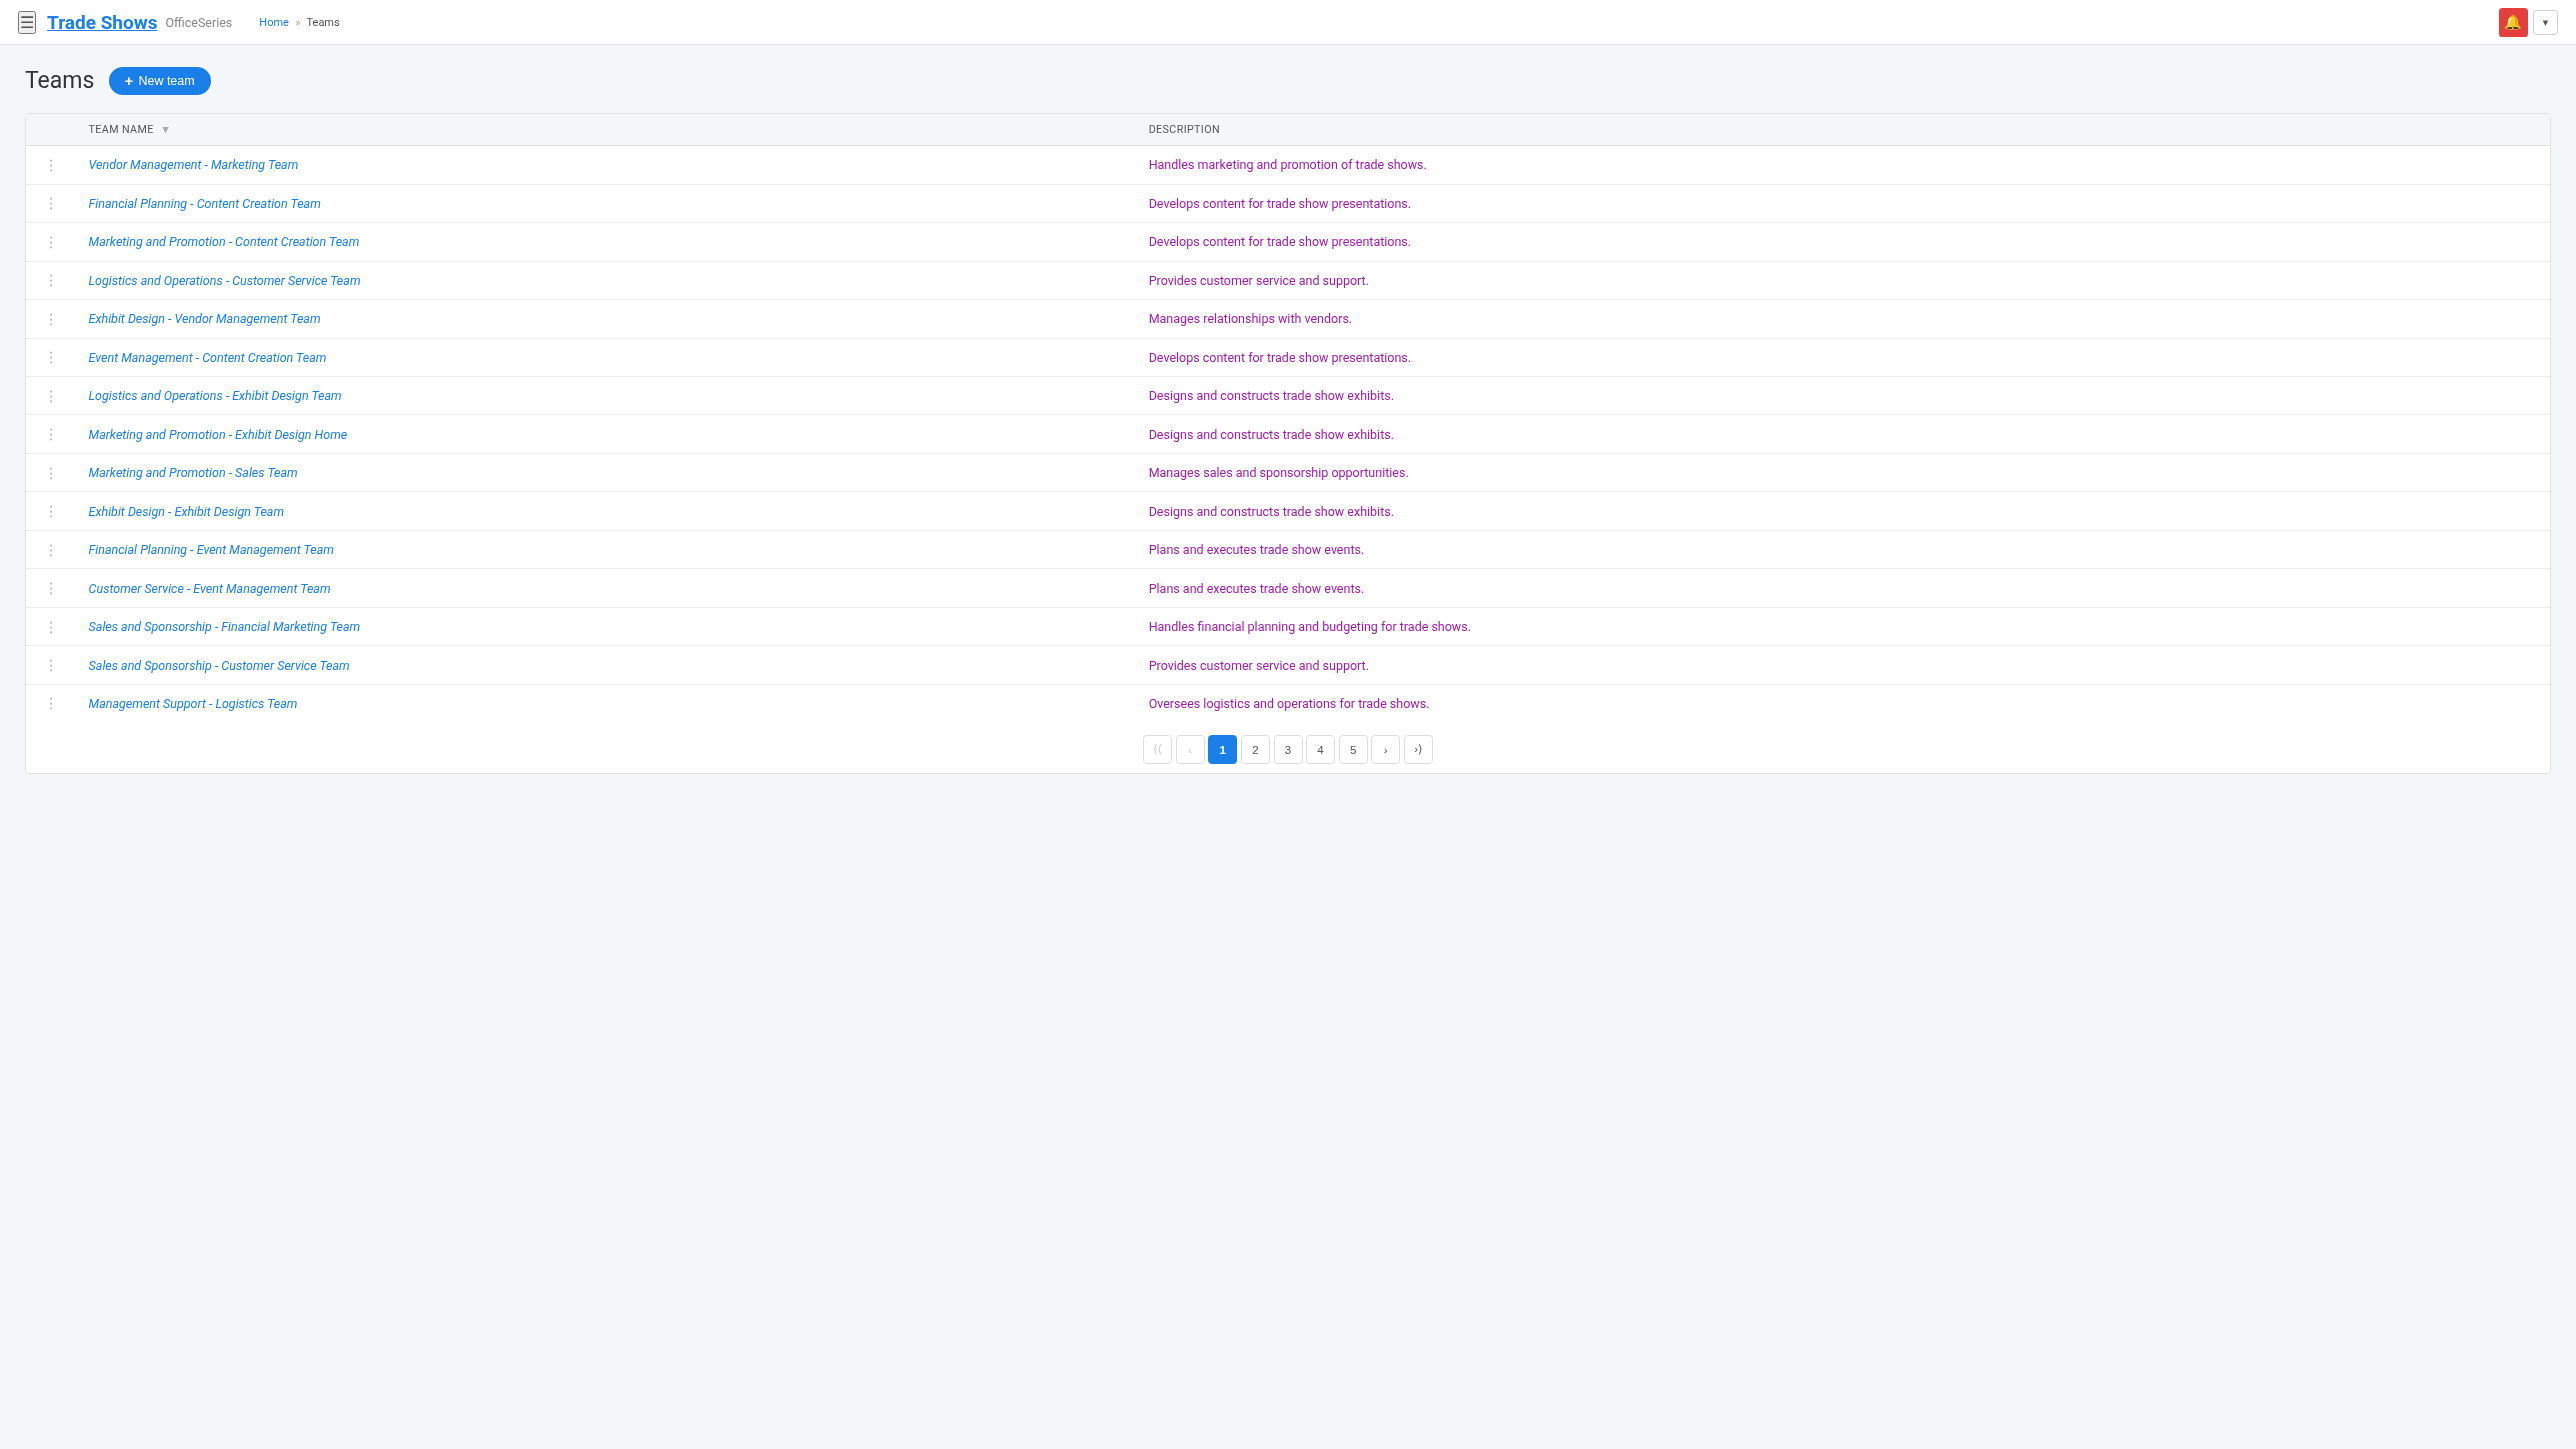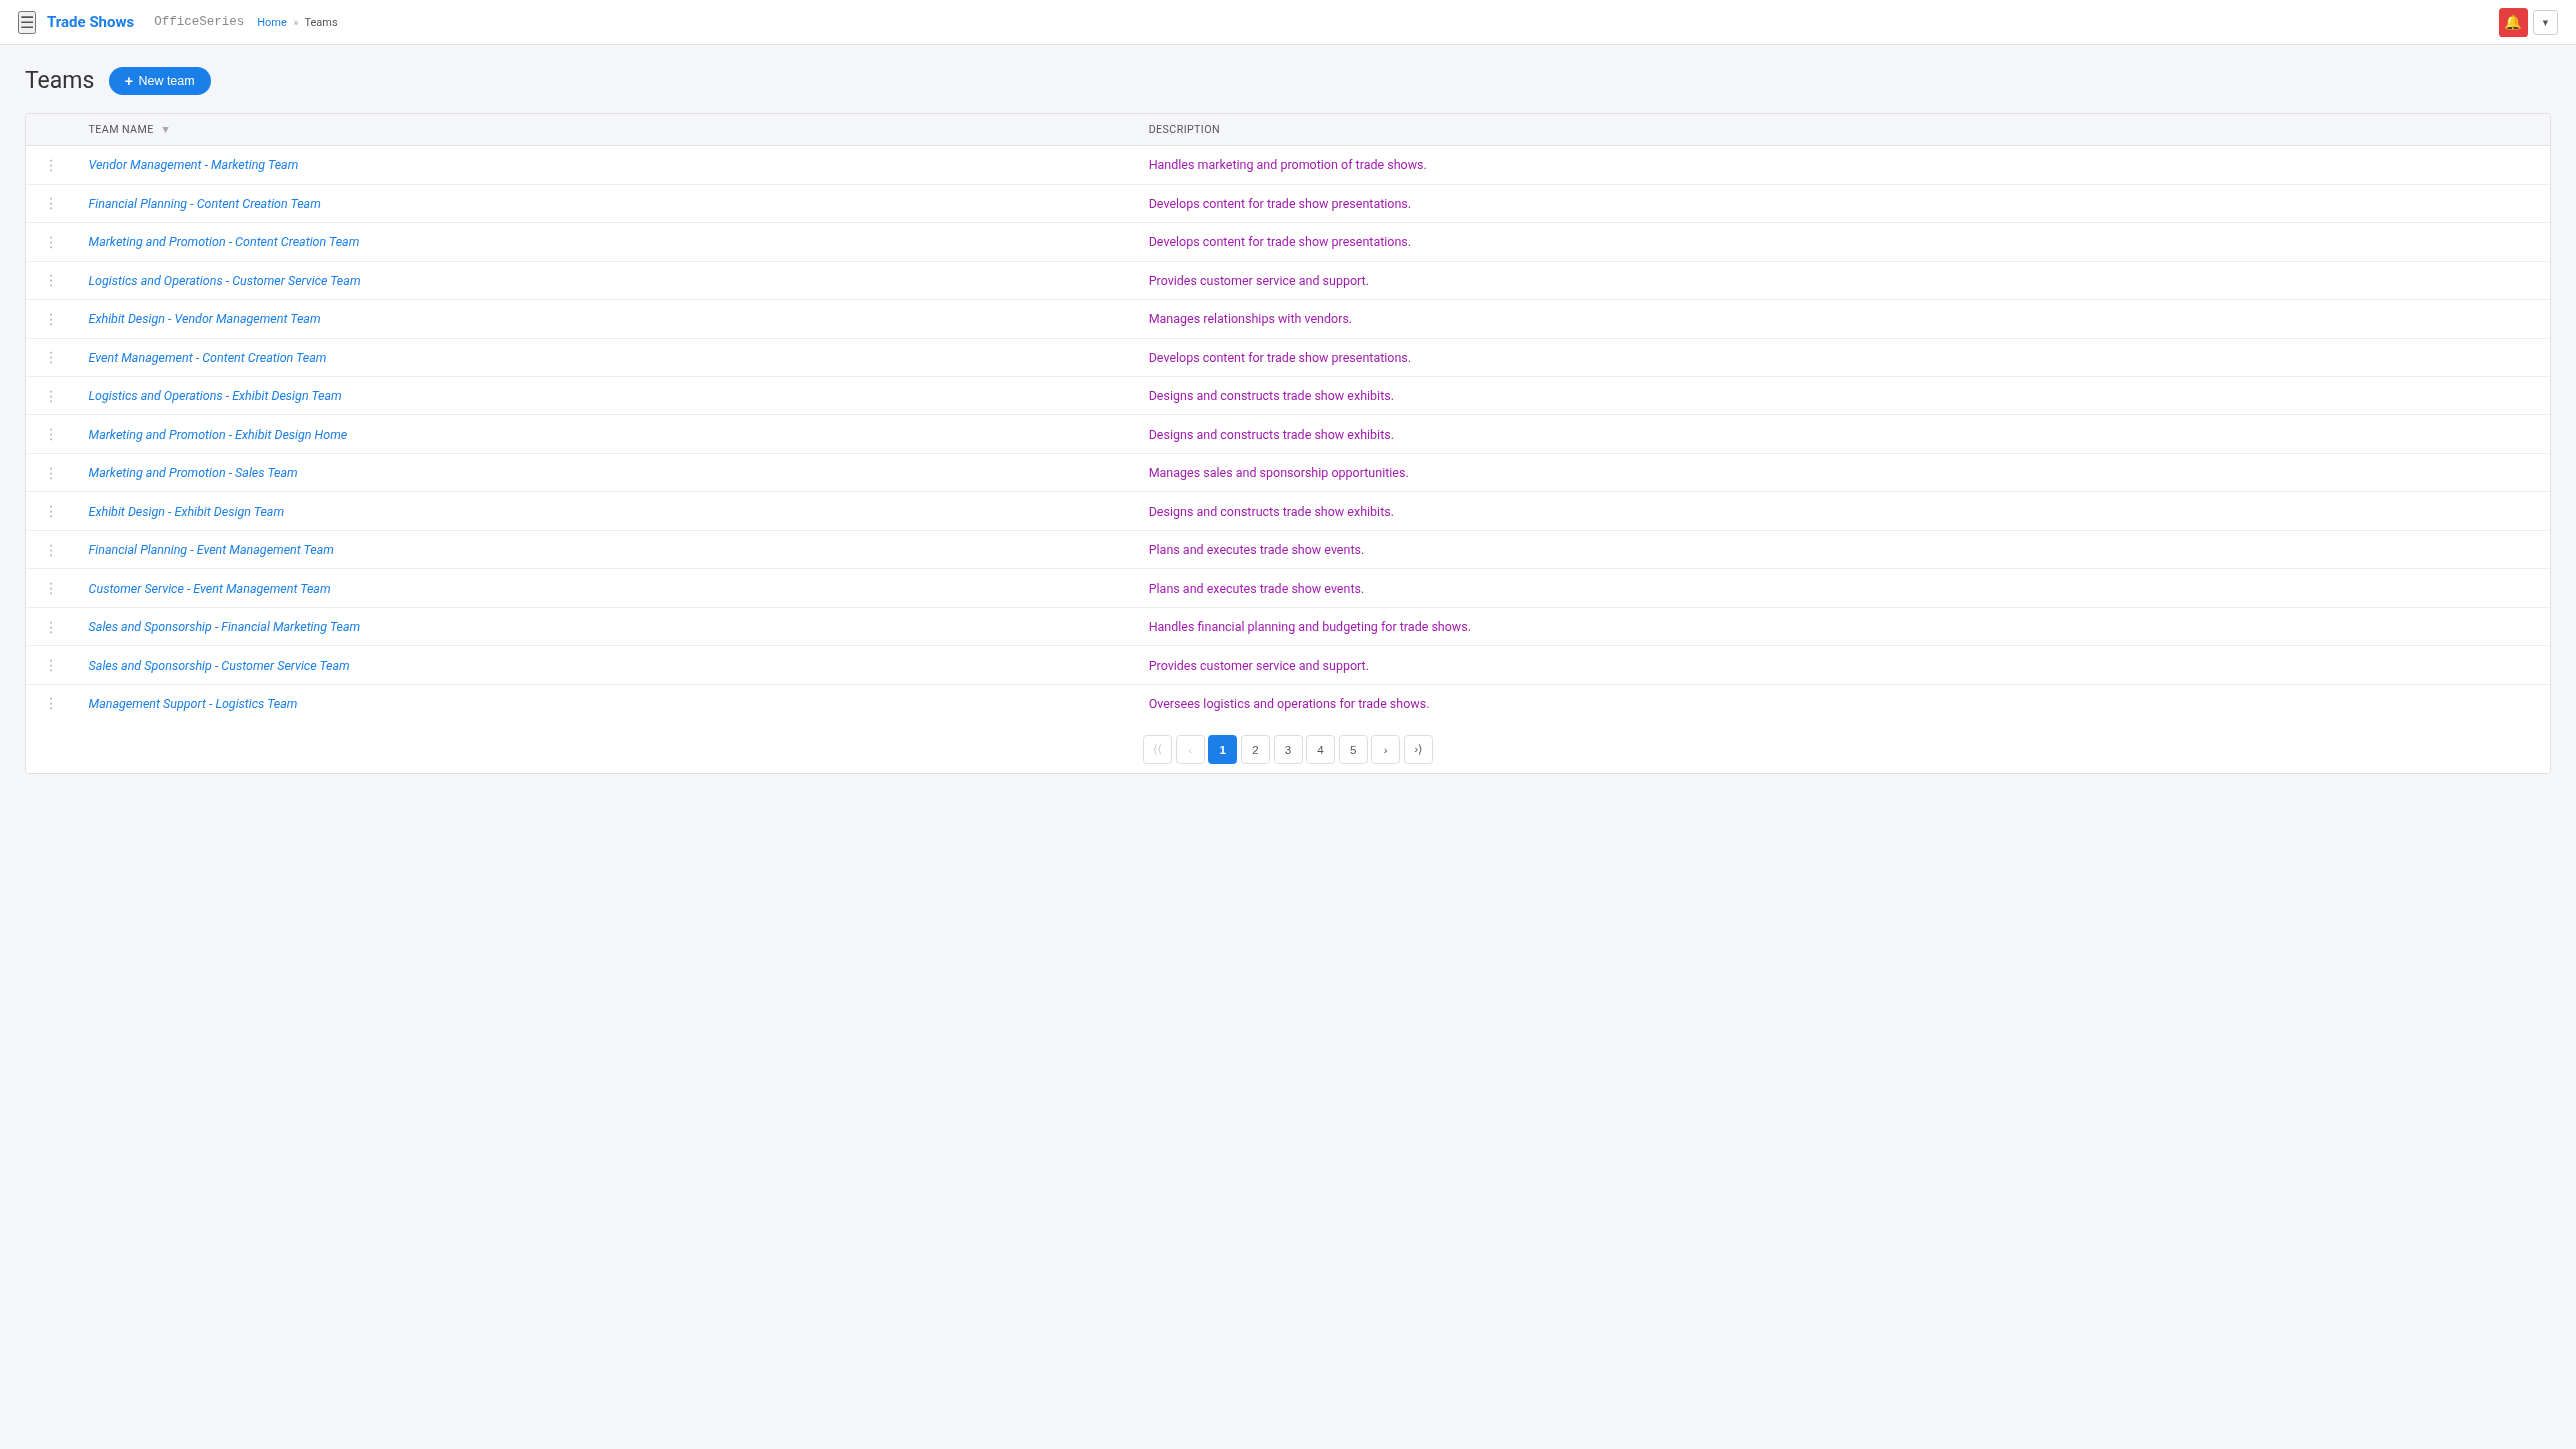--- a/index.html
+++ b/index.html
@@ -23,9 +23,10 @@
     }
     .header-app-title {
       color: #1a7fe8;
-      font-size: 15px;
+      font-size: 19px;
       font-weight: 700;
-      margin-right: 20px;
+      margin-right: 8px;
+      text-decoration: underline;
     }
     .header-app-subtitle {
       color: #888;

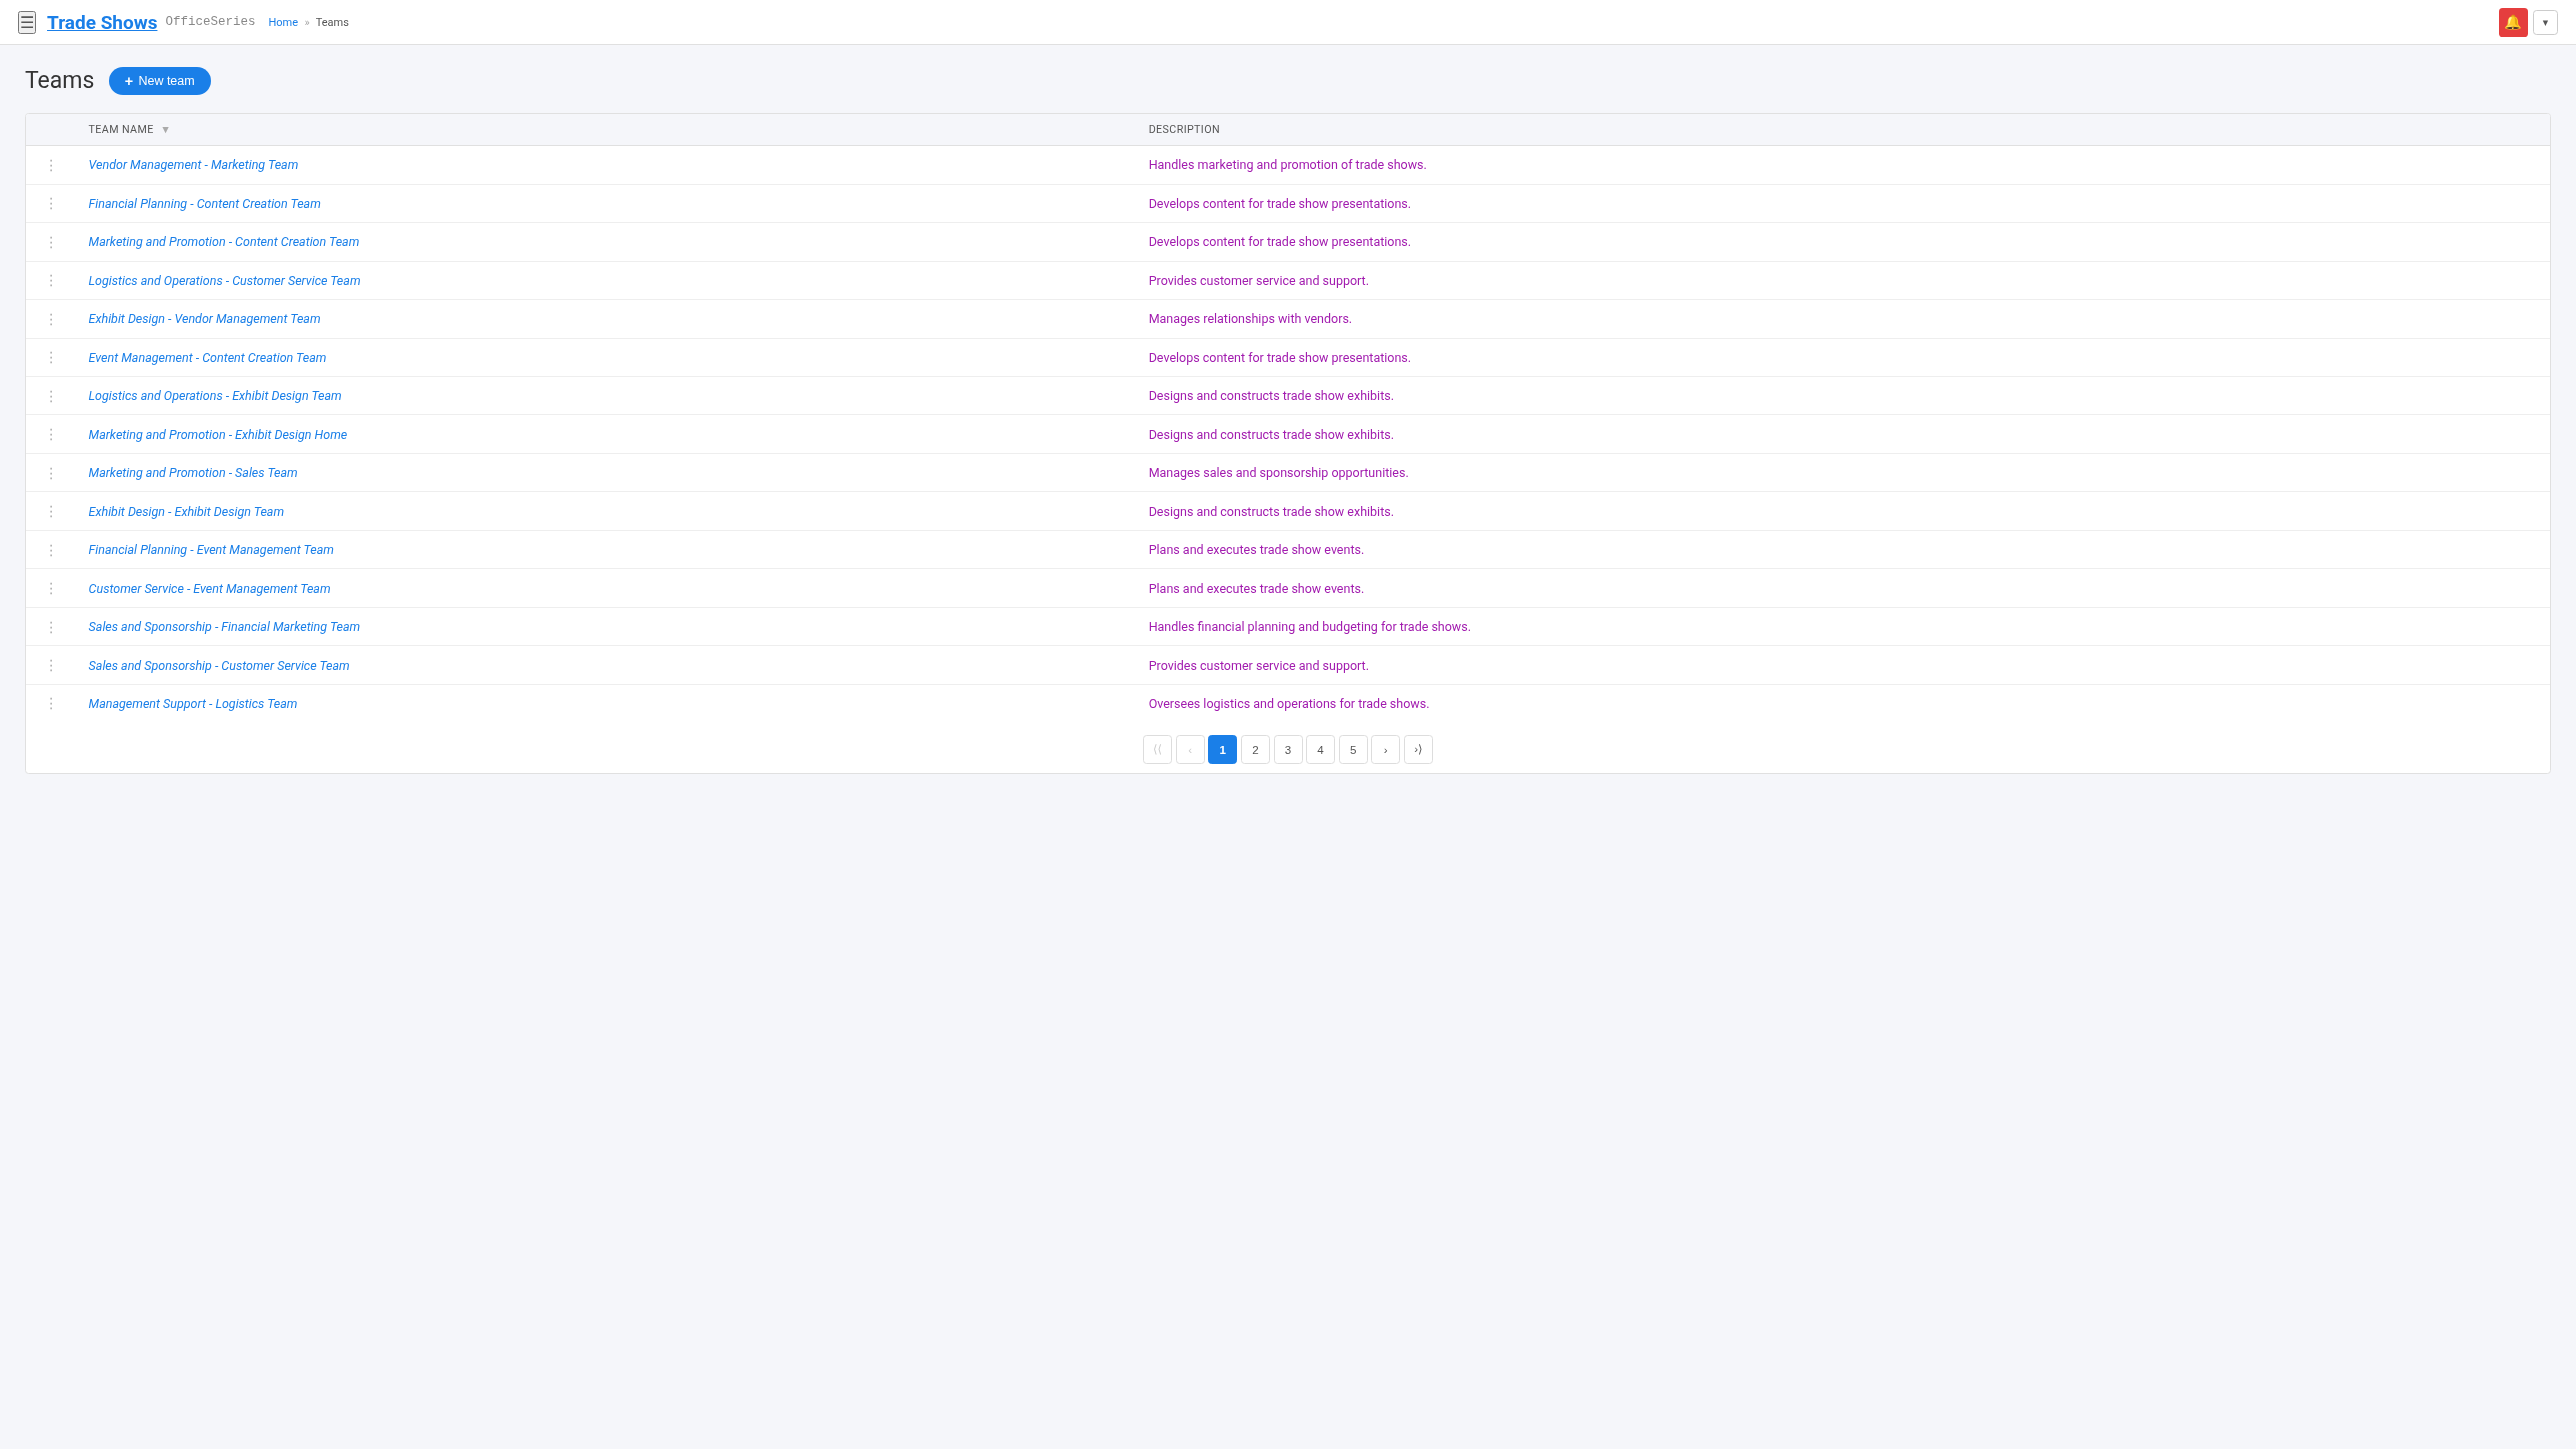--- a/index.html
+++ b/index.html
@@ -31,8 +31,7 @@
     .header-app-subtitle {
       color: #888;
       font-size: 12.5px;
-      margin-right: 13px;
-      font-family: Liberation Mono, monospace;
+      margin-right: 27px;
     }
     .header-breadcrumb {
       color: #555;

